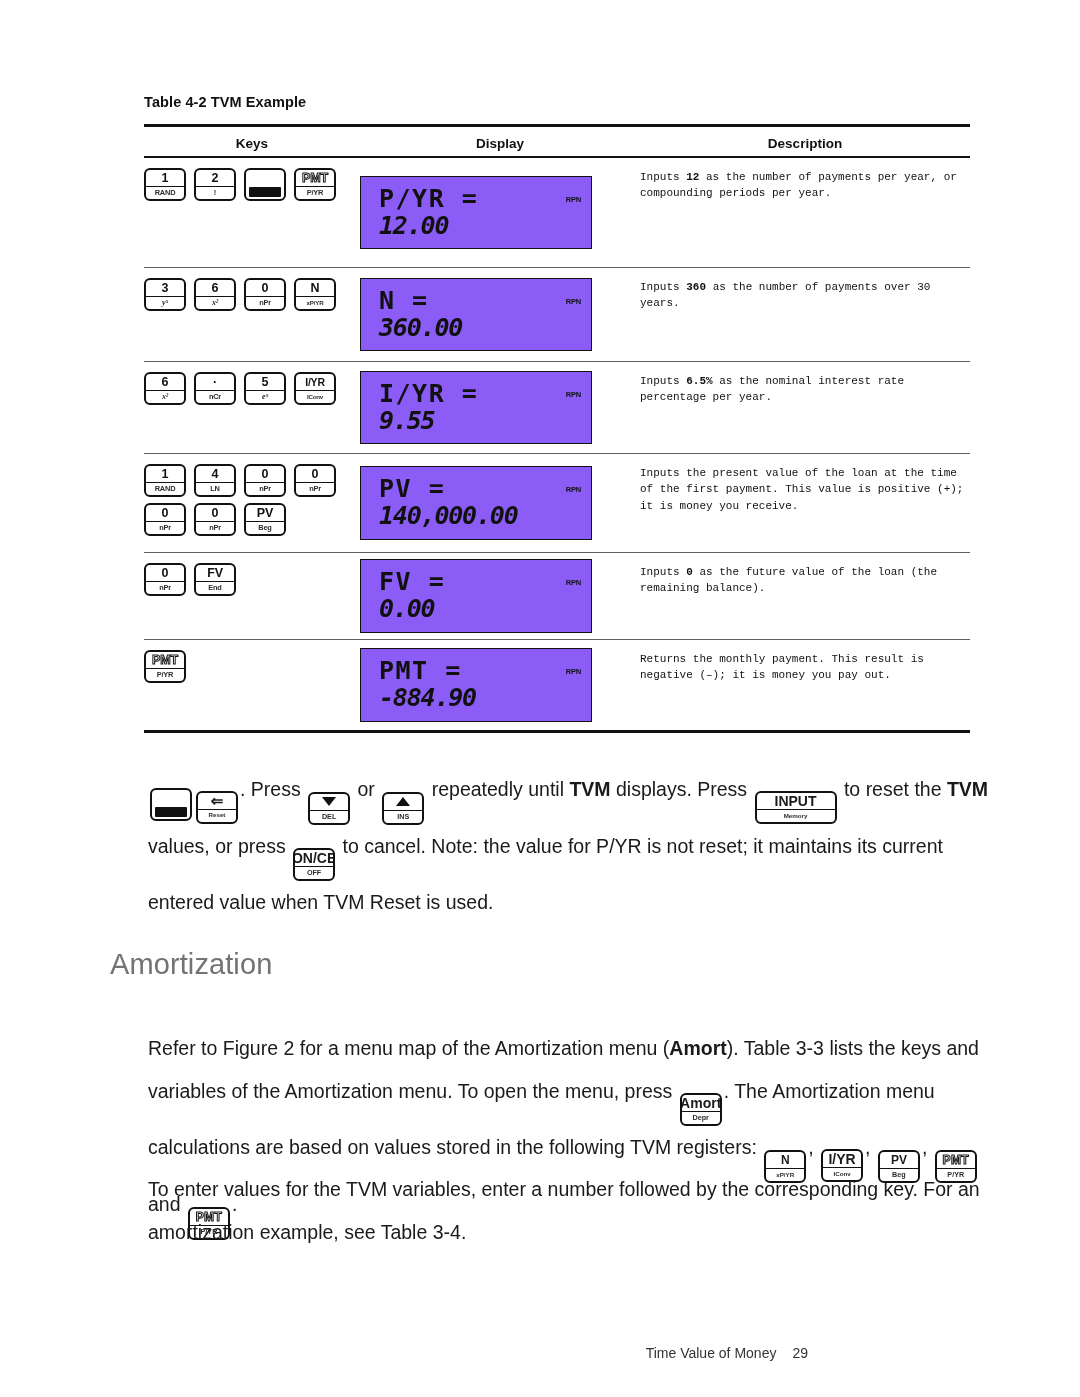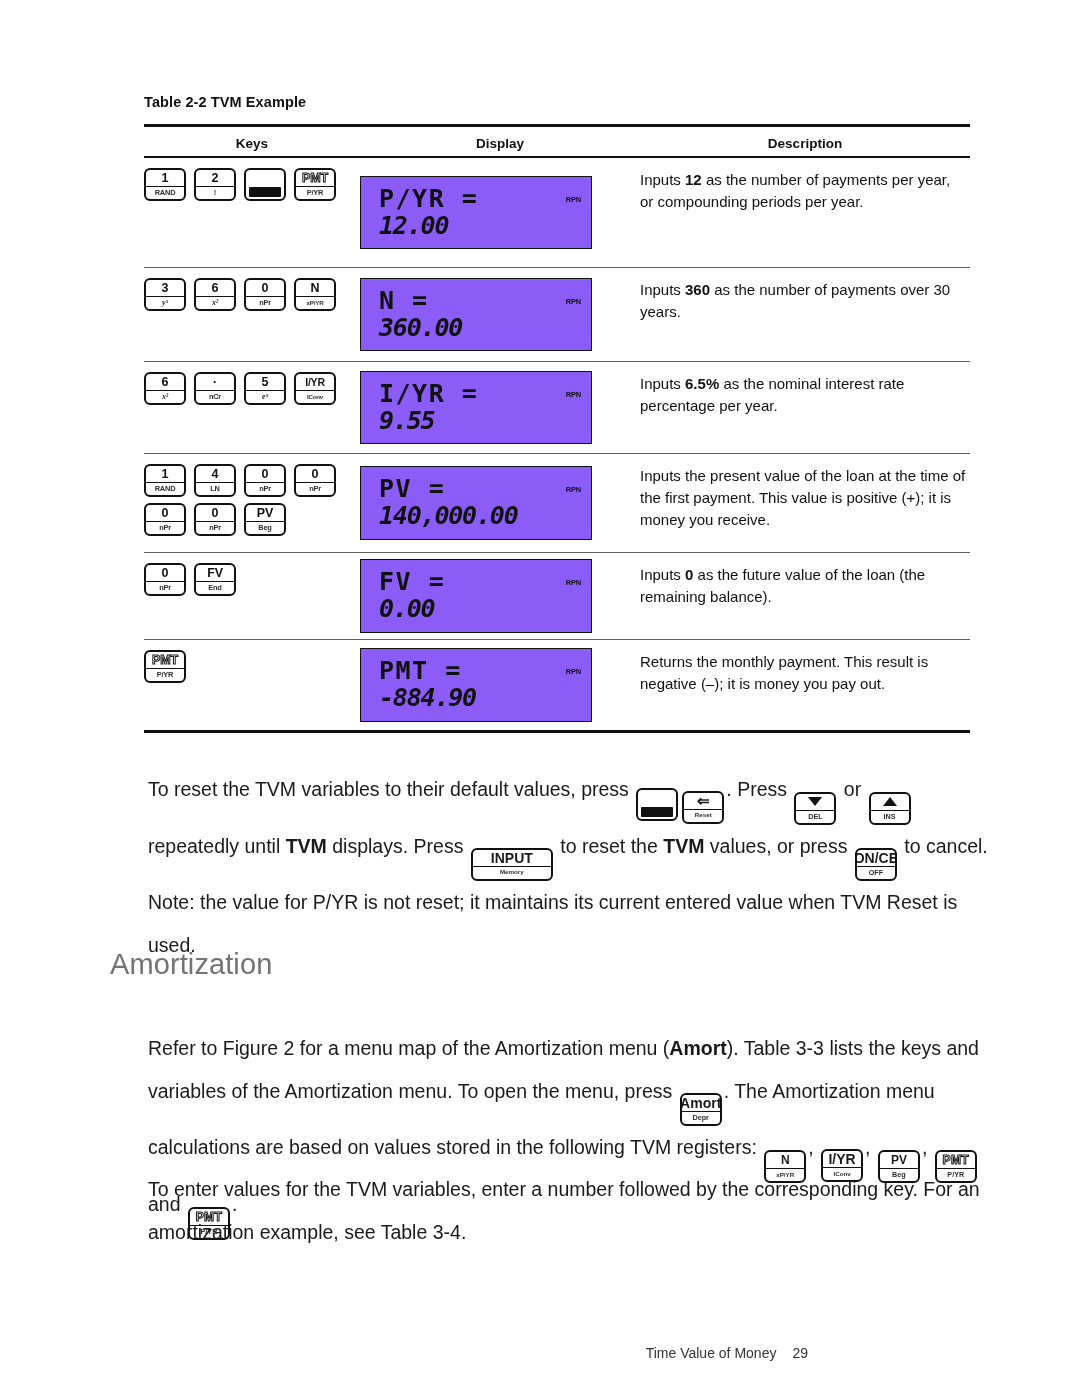--- a/index.html
+++ b/index.html
@@ -275,7 +275,7 @@
 
 <div class="page">
 
-  <div class="table-caption">Table 2-2  TVM Example</div>
+  <div class="table-caption">Table 4-2  TVM Example</div>
 
   <div class="tbl">
     <div class="rule-thick"></div>

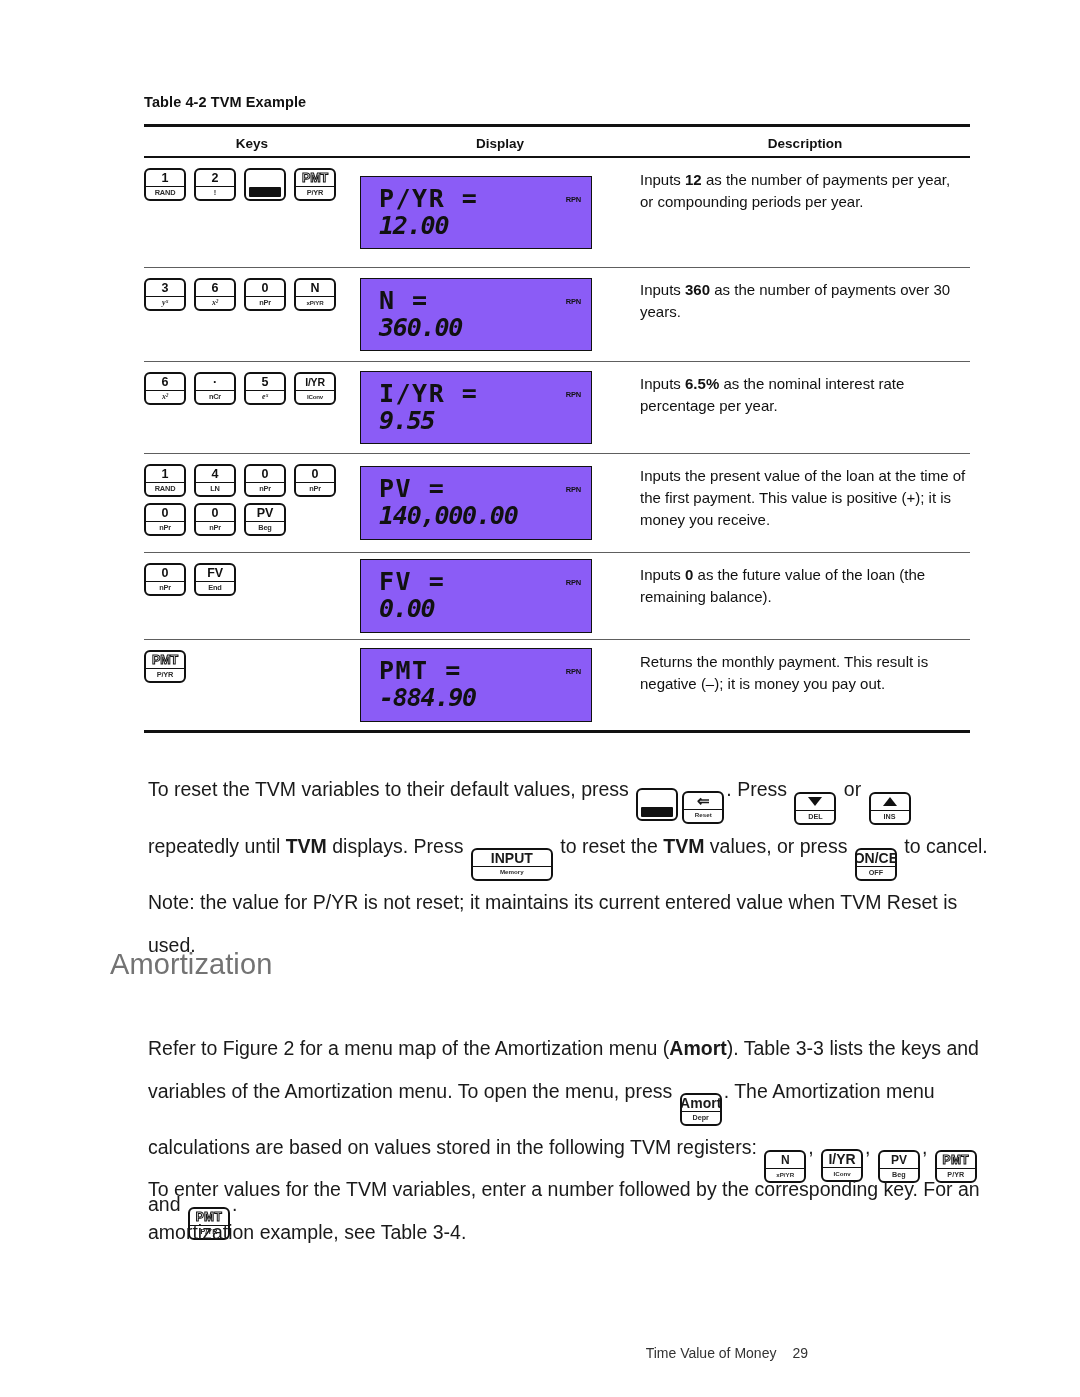--- a/index.html
+++ b/index.html
@@ -78,8 +78,9 @@
     flex: 1 1 auto;
     padding-top: 11px;
     padding-right: 4px;
-    font-size: 15px;
+    font-size: 11px;
     line-height: 1.48;
+    font-family: Liberation Mono, monospace;
   }
   .cell-desc b { font-weight: bold; }
 

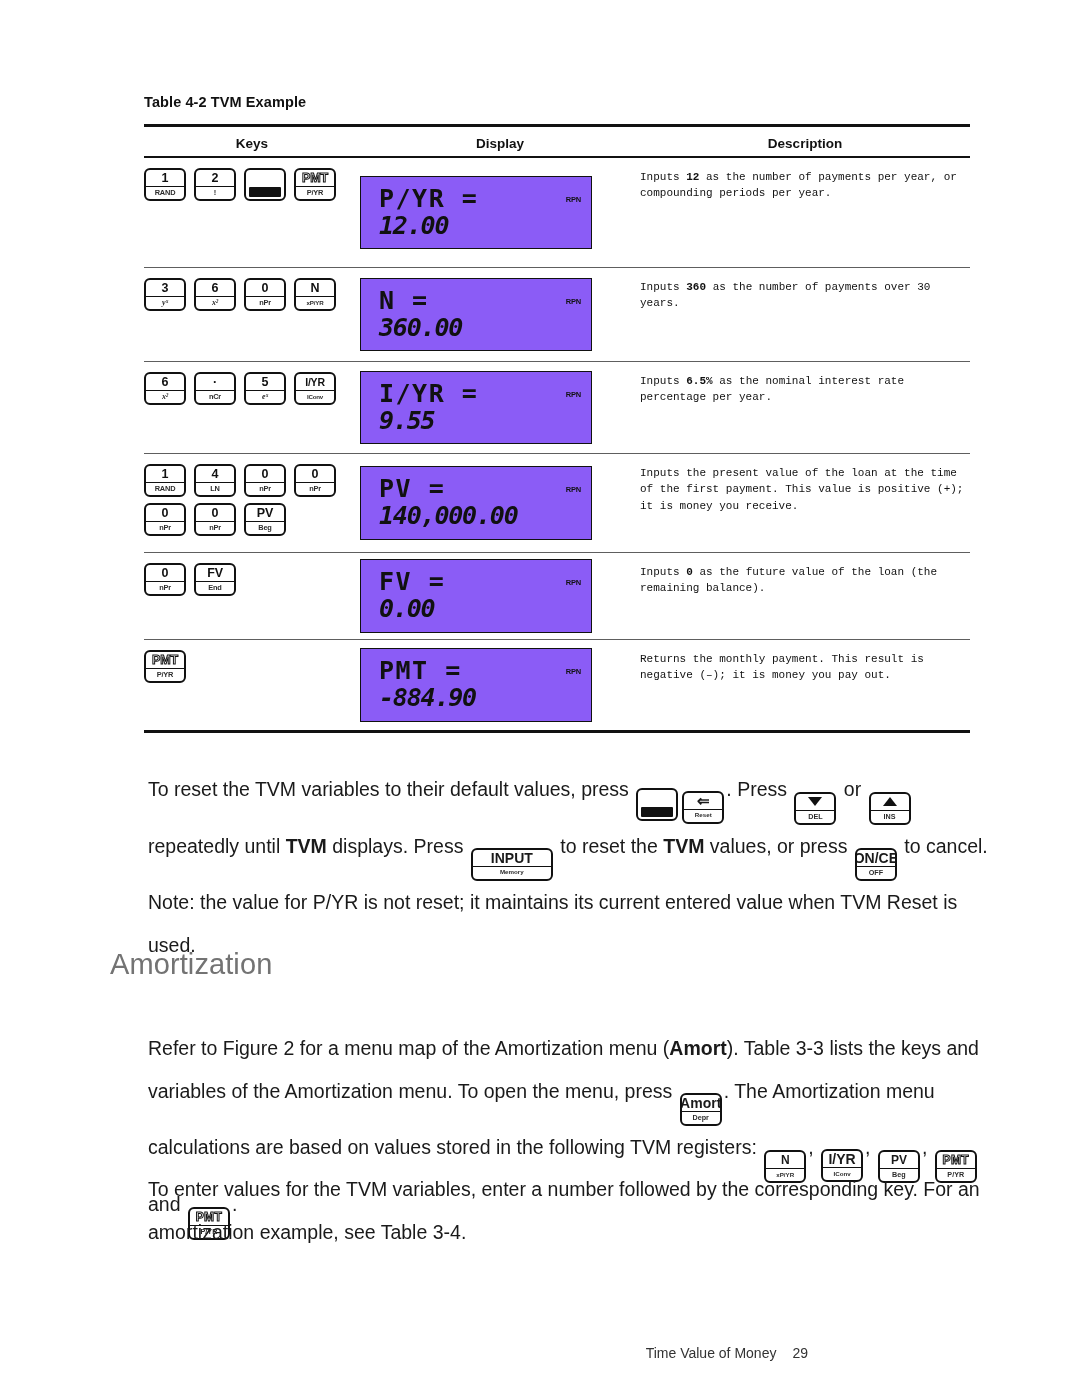--- a/index.html
+++ b/index.html
@@ -474,7 +474,7 @@
     <div class="rule-thick"></div>
   </div>
 
-  <div class="prose" id="para-reset"><span>To reset the TVM variables to their default values, press </span><span class="ikey">
+  <div class="prose" id="para-reset"><span class="ikey">
         <span class="k-top"></span>
         <span class="k-bot black"></span>
       </span><span class="ikey">

